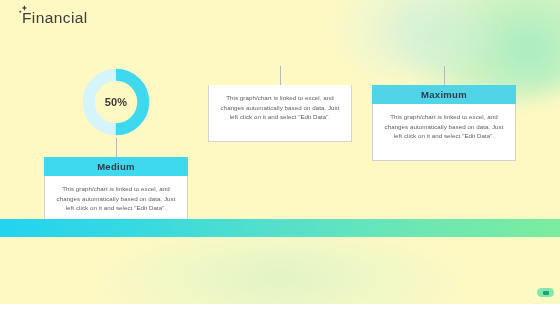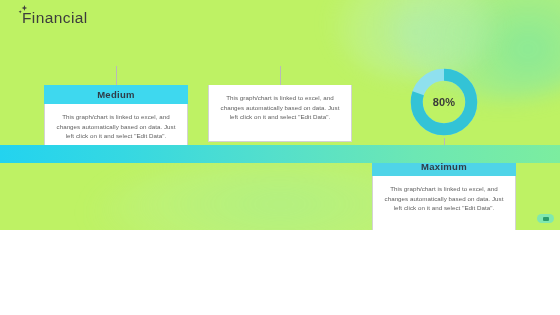--- a/index.html
+++ b/index.html
@@ -13,8 +13,8 @@
   #slide {
     position: relative;
     width: 560px;
-    height: 230px;
-    background: #bef264;
+    height: 304px;
+    background: #fef9c3;
     overflow: hidden;
   }
   

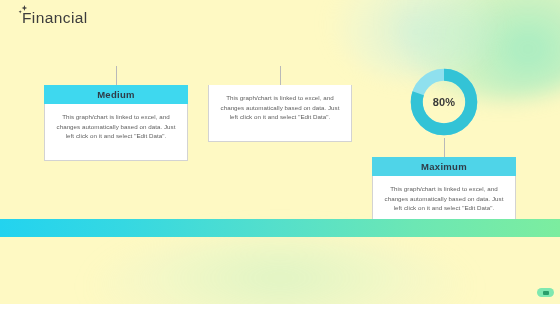--- a/index.html
+++ b/index.html
@@ -211,6 +211,13 @@
   <div class="cols">
 
     <div class="col">
+      <div class="donut-wrap">
+        <svg class="donut" viewBox="0 0 42 42">
+          <circle cx="21" cy="21" r="15.9" fill="none" stroke="#d6f4fb" stroke-width="7"></circle>
+          <circle cx="21" cy="21" r="15.9" fill="none" stroke="#3ed8ef" stroke-width="7" stroke-dasharray="50 50" stroke-dashoffset="0" transform="rotate(-90 21 21)"></circle>
+        </svg>
+        <div class="donut-label">50%</div>
+      </div>
       <div class="connector"></div>
       <div class="chip" style="background:#3ed8ef;">Medium</div>
       <div class="card">

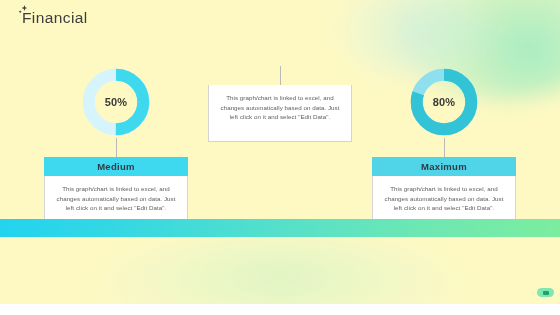--- a/index.html
+++ b/index.html
@@ -233,13 +233,6 @@
     </div>
 
     <div class="col">
-      <div class="donut-wrap">
-        <svg class="donut" viewBox="0 0 42 42">
-          <circle cx="21" cy="21" r="15.9" fill="none" stroke="#8fe0ee" stroke-width="7"></circle>
-          <circle cx="21" cy="21" r="15.9" fill="none" stroke="#33c3d6" stroke-width="7" stroke-dasharray="80 20" stroke-dashoffset="0" transform="rotate(-90 21 21)"></circle>
-        </svg>
-        <div class="donut-label">80%</div>
-      </div>
       <div class="connector"></div>
       <div class="chip" style="background:#4fd4e8;text-align:center;">Maximum</div>
       <div class="card">

